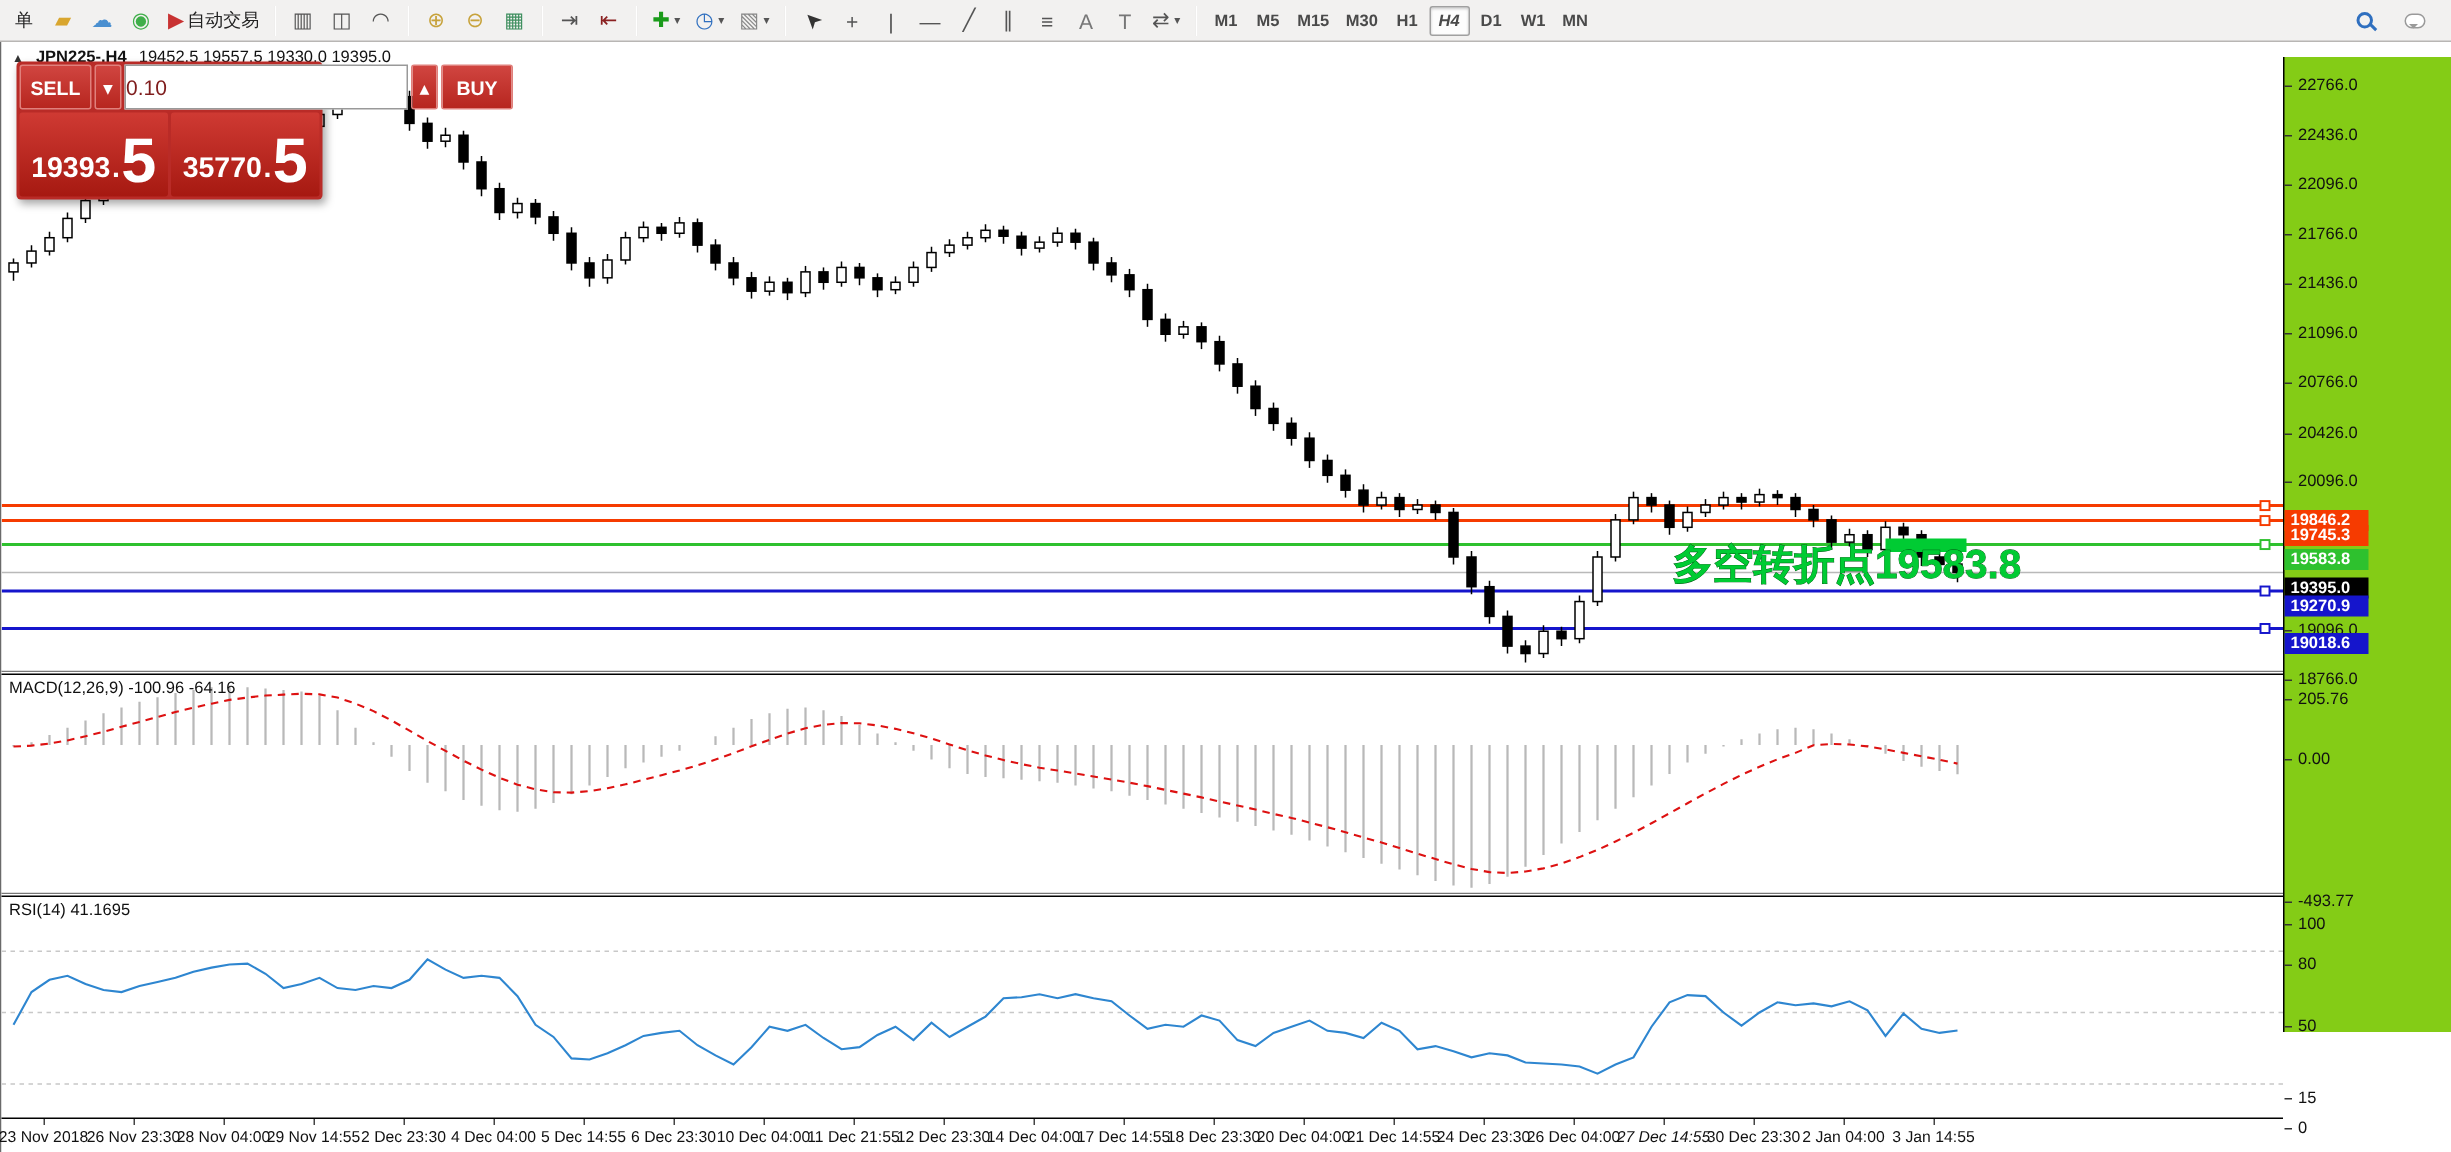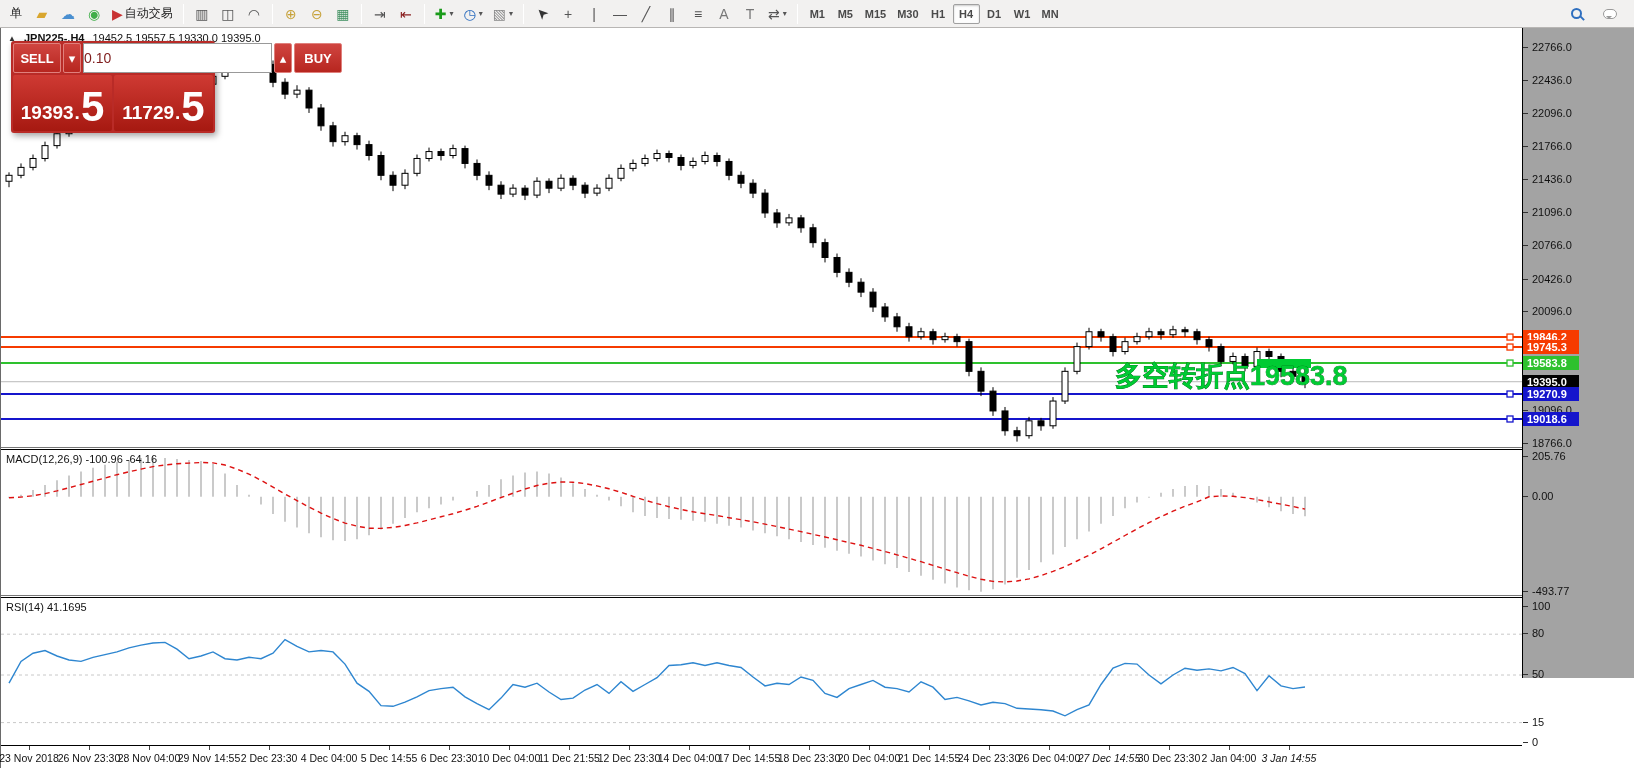--- a/index.html
+++ b/index.html
@@ -19,7 +19,7 @@
   .tf-btn { height:20px; min-width:27px; padding:0 4px; display:flex; align-items:center;
     justify-content:center; font-size:11px; font-weight:bold; color:#4a4a4a;
     border:1px solid transparent; border-radius:2px; }
-  .tf-btn.active { background:#fdfdfd; border-color:#a0a0a0; box-shadow:inset 0 1px 2px rgba(0,0,0,.2); }
+  .tf-btn.active { background:#fdfdfd; border-color:#a0a0a0; box-shadow:inset 0 1px 2px rgba(0,0,0,.2);font-style:italic; }
   .tb-right { margin-left:auto; display:flex; align-items:center; gap:10px; padding-right:8px; }
   .icon-mag { width:11px; height:11px; border:2px solid #2f6fbf; border-radius:50%; position:relative; }
   .icon-mag::after { content:""; position:absolute; width:6px; height:2px; background:#2f6fbf;

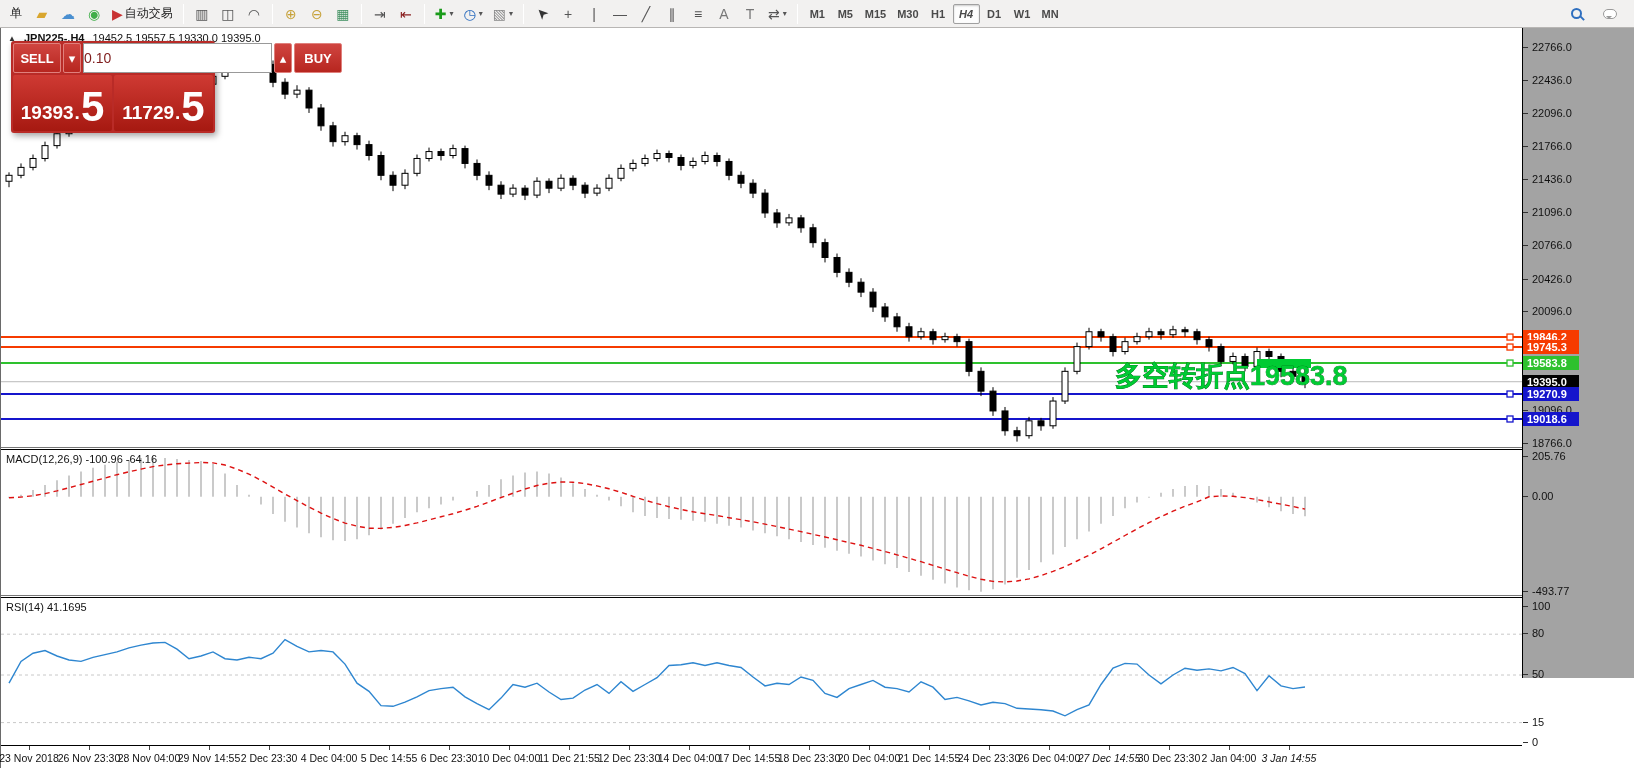--- a/index.html
+++ b/index.html
@@ -37,8 +37,8 @@
   .pane-macd { height:145px; }
   .pane-rsi  { height:147px; }
   .time-axis { height:23px; position:relative; border-top:1px solid #000; background:#fff; }
-  .axis-col { position:absolute; left:1521px; top:0; width:113px; height:650px;
-    border-left:1px solid #000; background:#a3a3a3; }
+  .axis-col { position:absolute; left:1521px; top:10px; width:113px; height:650px;
+    border-left:1px solid #000; background:#84cc16; }
   svg.layer { position:absolute; left:0; top:0; }
 
   .chart-header { position:absolute; left:7px; top:4px; font-size:11px; color:#111;

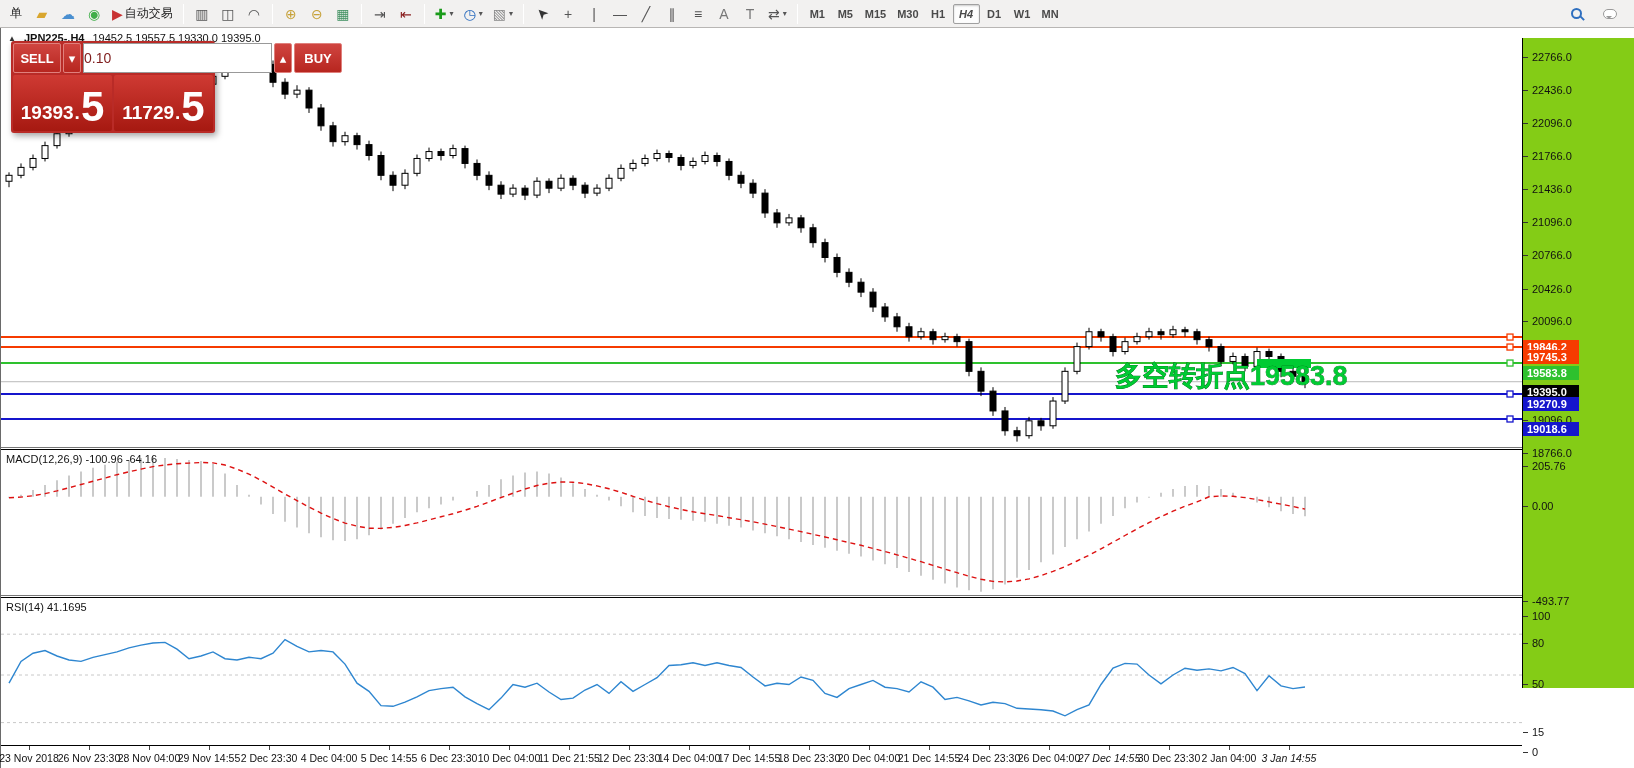--- a/index.html
+++ b/index.html
@@ -446,7 +446,7 @@
               <span class="qp-big">5</span>
             </div>
           <div class="qprice" id="buy-price">
-              <span class="qp-main">11729</span>
+              <span class="qp-main">35770</span>
               <span class="qp-dot">.</span>
               <span class="qp-big">5</span>
             </div>

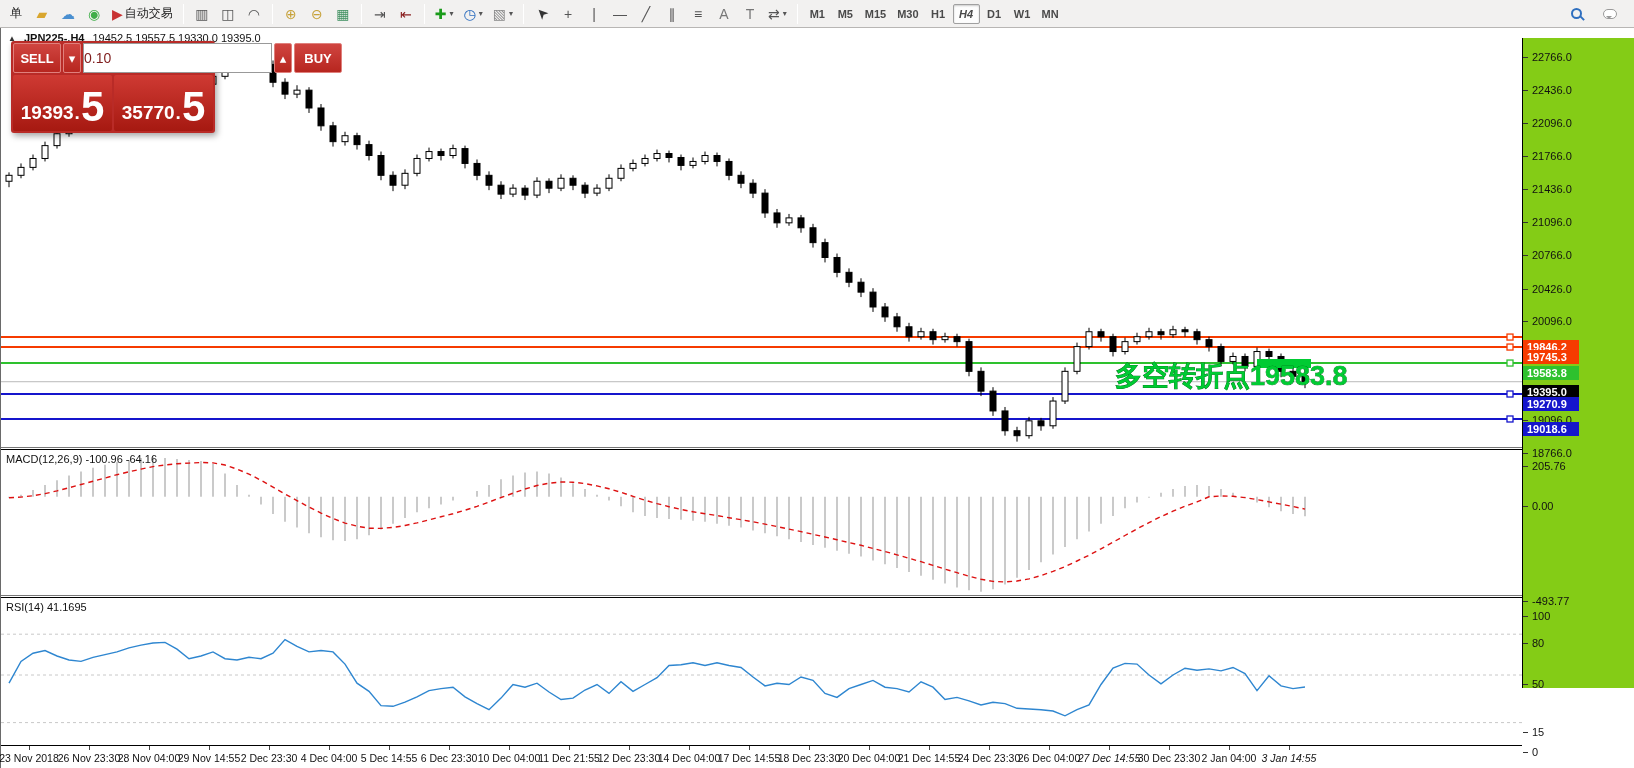--- a/index.html
+++ b/index.html
@@ -628,7 +628,7 @@
         <div class="t-tick" style="left: 1228px;"></div>
         <div class="t-label" style="left: 1228px;">2 Jan 04:00</div>
         <div class="t-tick" style="left: 1288px;"></div>
-        <div class="t-label" style="left: 1288px; font-style: italic;">3 Jan 14:55</div>
+        <div class="t-label" style="left: 1288px;">3 Jan 14:55</div>
       </div>
   </div>
 

